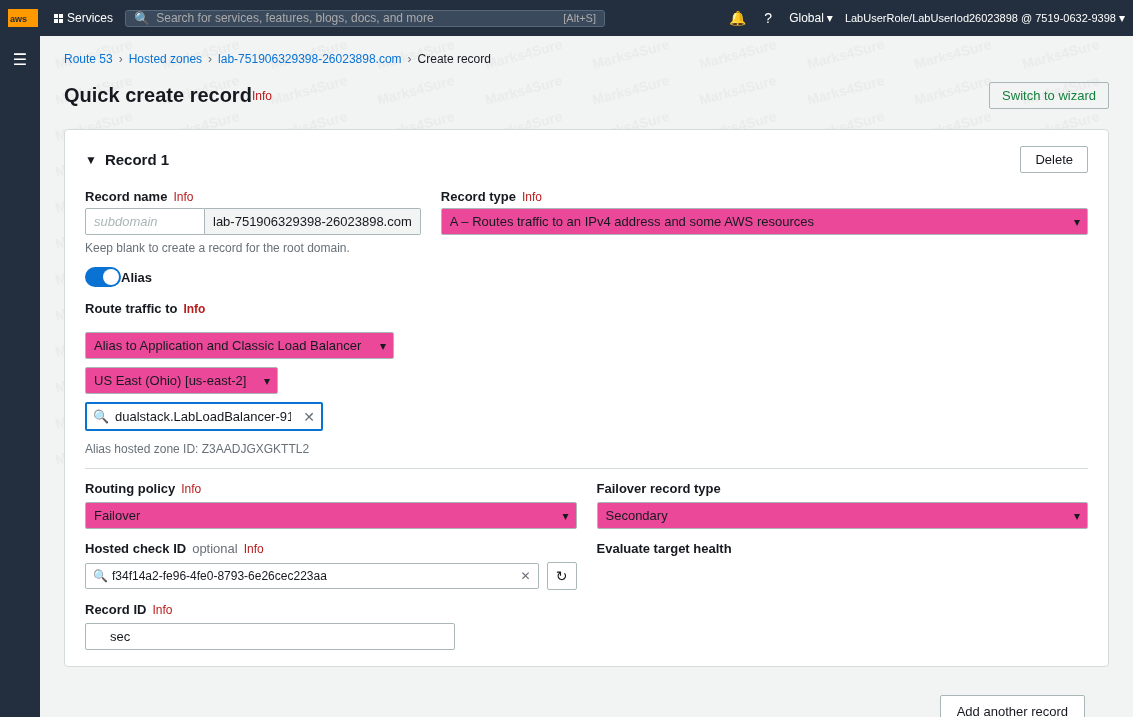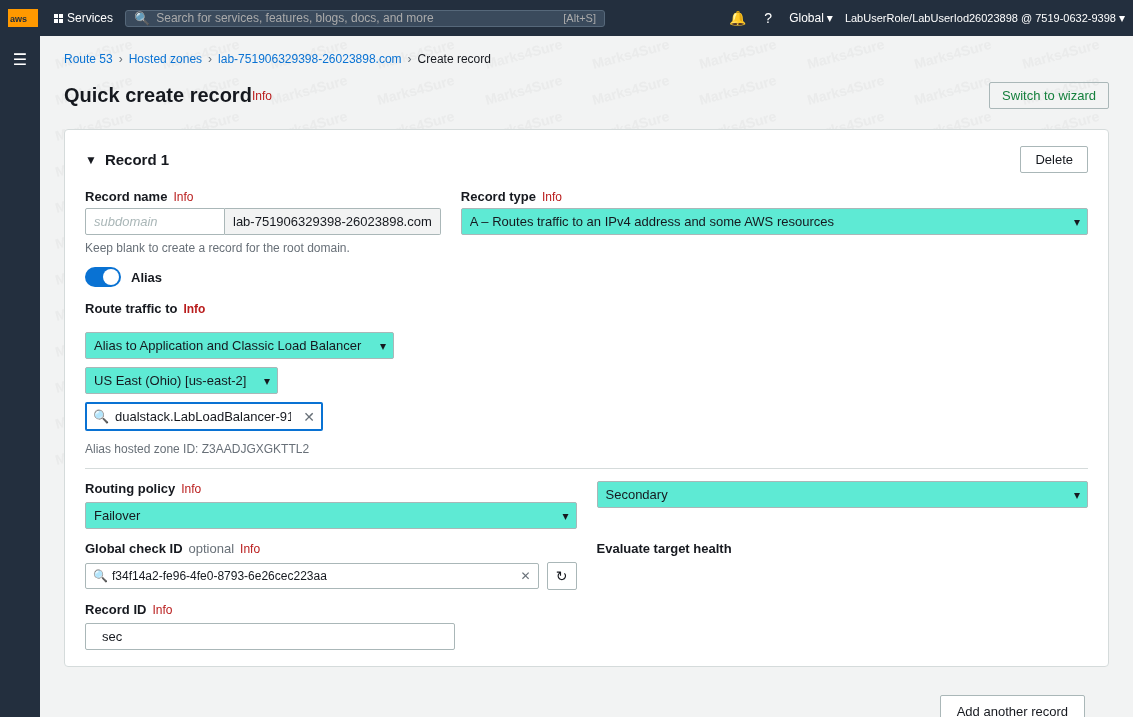--- a/index.html
+++ b/index.html
@@ -293,7 +293,7 @@
       border-radius: 2px 0 0 2px;
       padding: 5px 8px;
       font-size: 13px;
-      width: 140px;
+      width: 120px;
       outline: none;
       color: #687078;
       background: #fff;

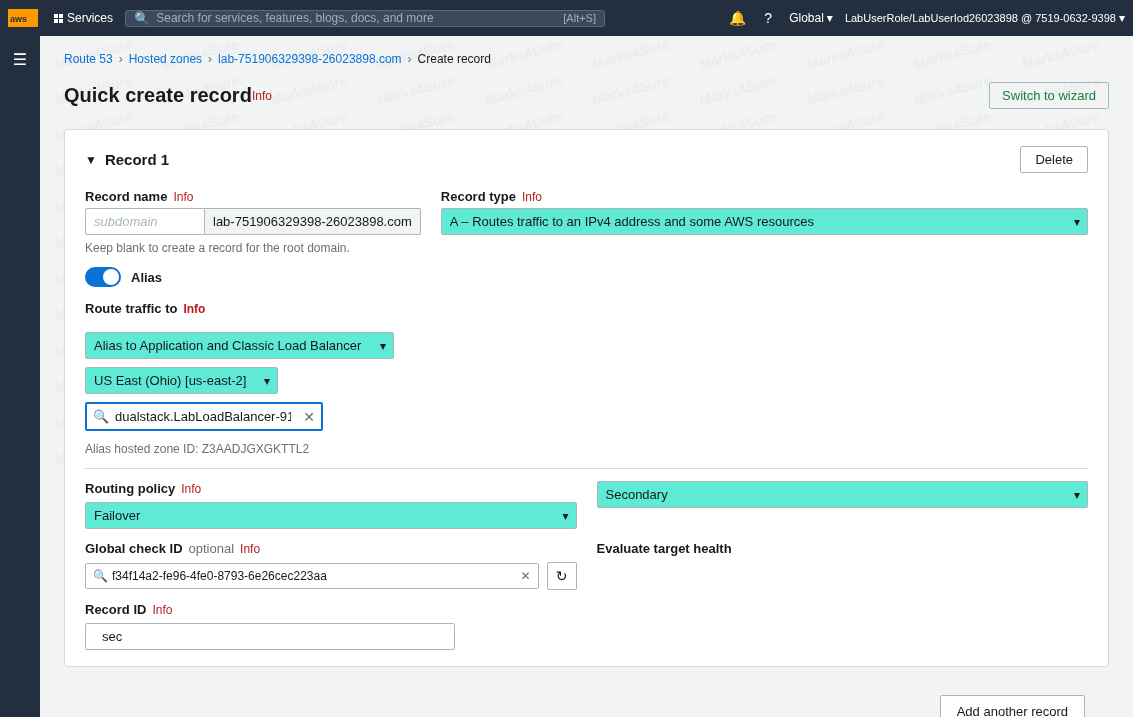--- a/index.html
+++ b/index.html
@@ -324,7 +324,7 @@
       padding: 5px 30px 5px 8px;
       font-size: 13px;
       color: #16191f;
-      background: #5eead4;
+      background: #ec4899;
       width: 100%;
       cursor: pointer;
       outline: none;

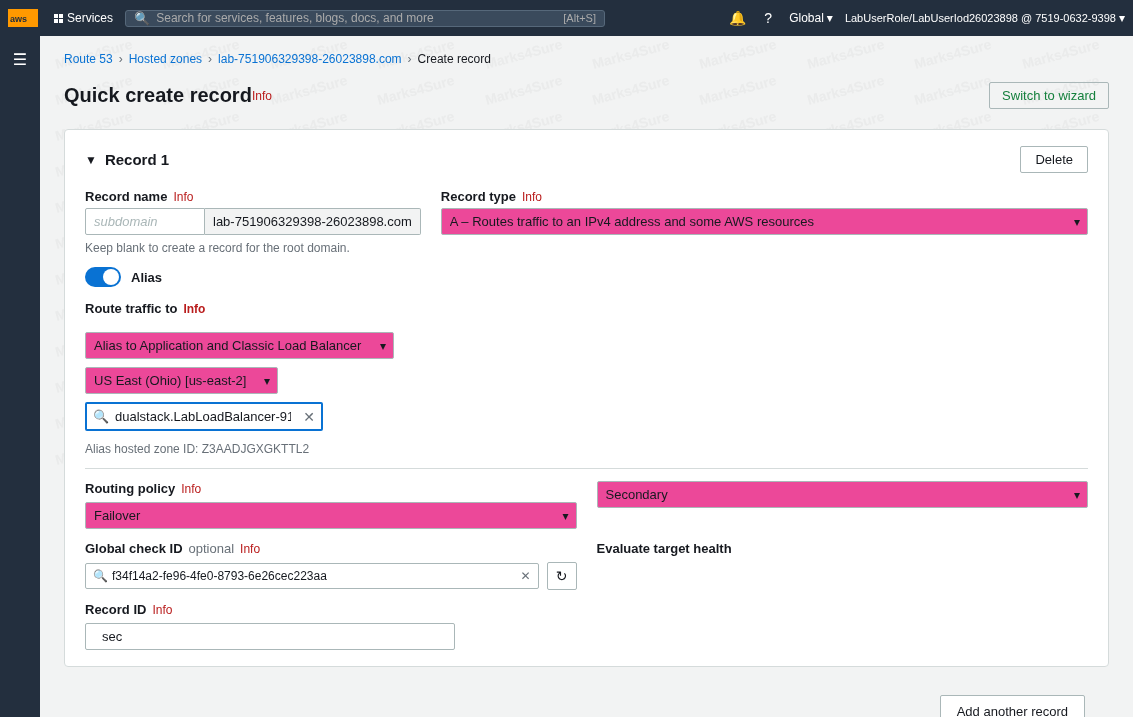--- a/index.html
+++ b/index.html
@@ -341,7 +341,6 @@
     .alias-row {
       display: flex;
       align-items: center;
-      gap: 10px;
       margin-bottom: 14px;
     }
     .toggle {

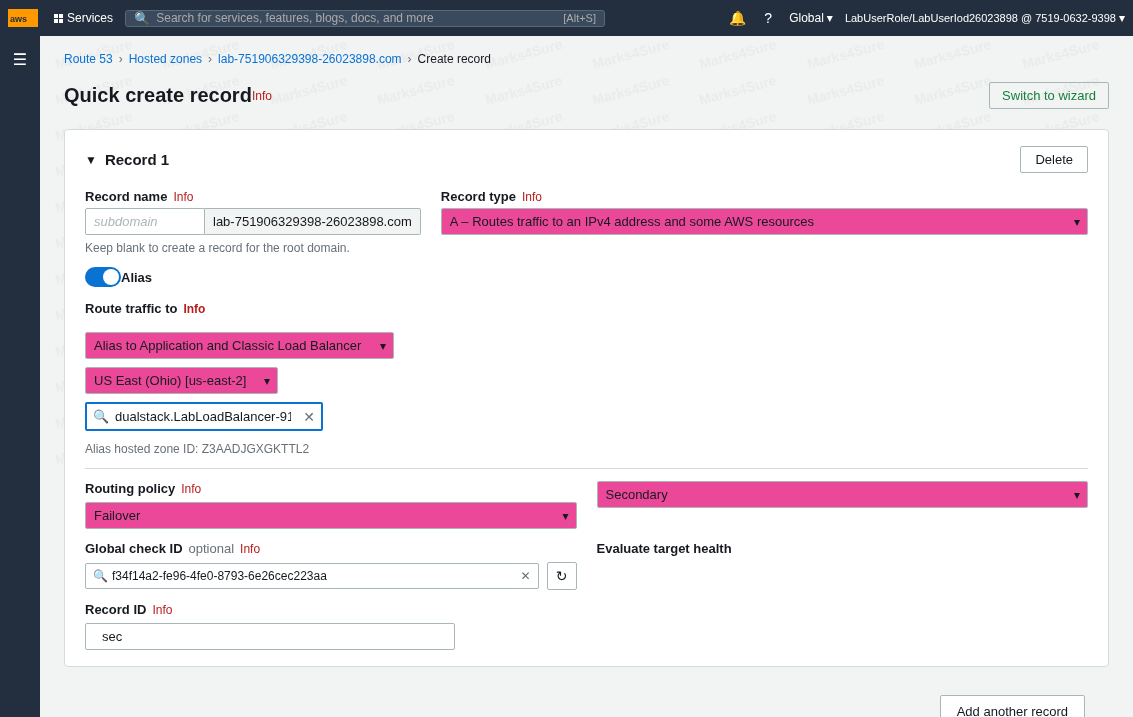--- a/index.html
+++ b/index.html
@@ -825,6 +825,7 @@
           </div>
         </div>
         <div class="routing-col">
+          <div class="form-label" style="margin-bottom:6px;">Failover record type</div>
           <div class="select-wrapper">
             <select style="width:100%;">
               <option>Secondary</option>

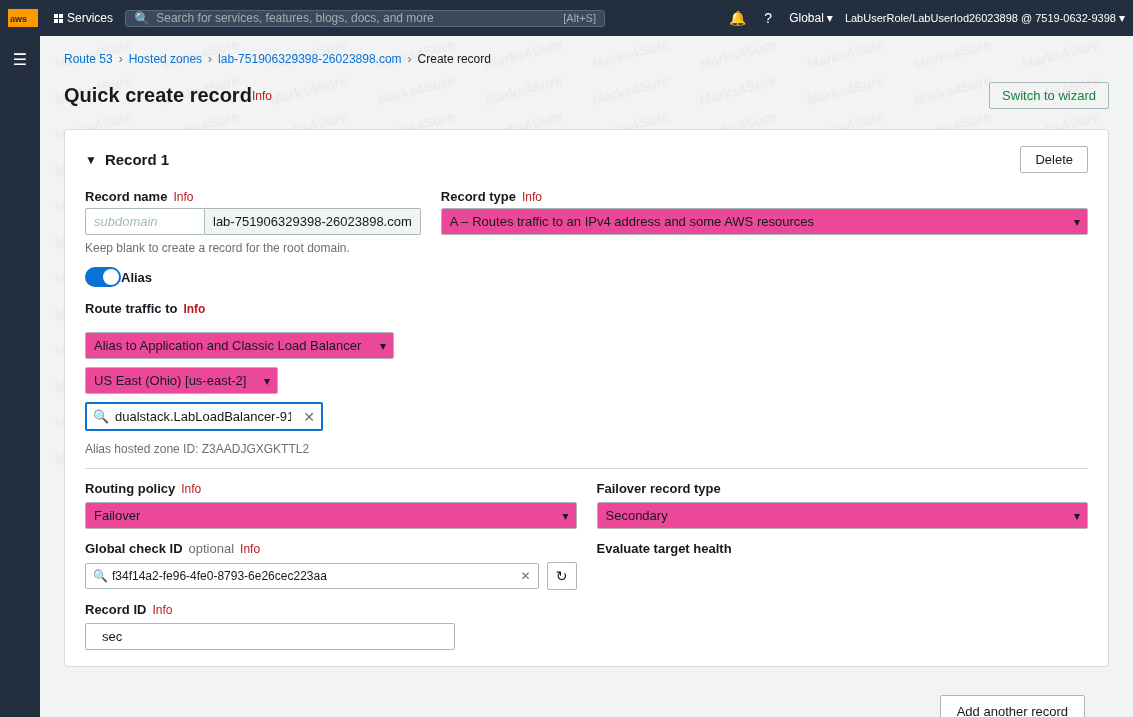--- a/index.html
+++ b/index.html
@@ -838,7 +838,7 @@
       <div class="health-check-row">
         <div class="health-check-col">
           <div class="form-label" style="margin-bottom:6px;">
-            <span>Global check ID</span>
+            <span>Hosted check ID</span>
             <span style="font-weight:400; color:#687078;">optional</span>
             <a class="info-link">Info</a>
           </div>

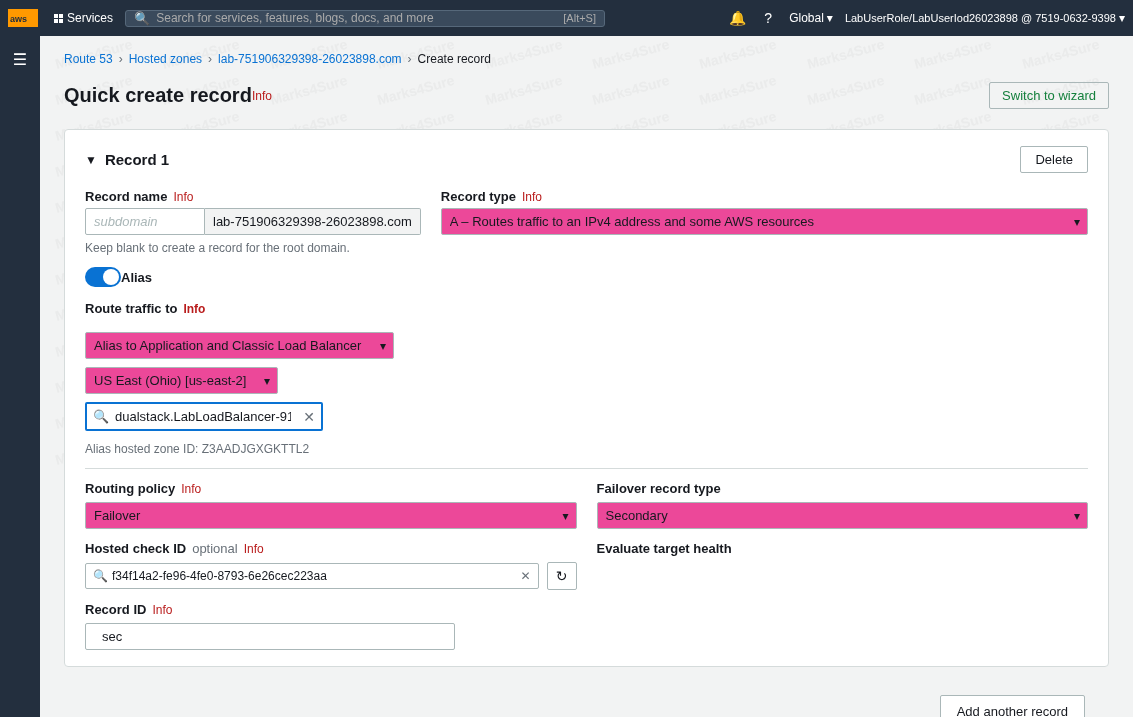--- a/index.html
+++ b/index.html
@@ -512,7 +512,7 @@
     .record-id-input {
       border: 1px solid #aab7b8;
       border-radius: 2px;
-      padding: 5px 16px;
+      padding: 5px 24px;
       font-size: 13px;
       width: 370px;
       outline: none;

